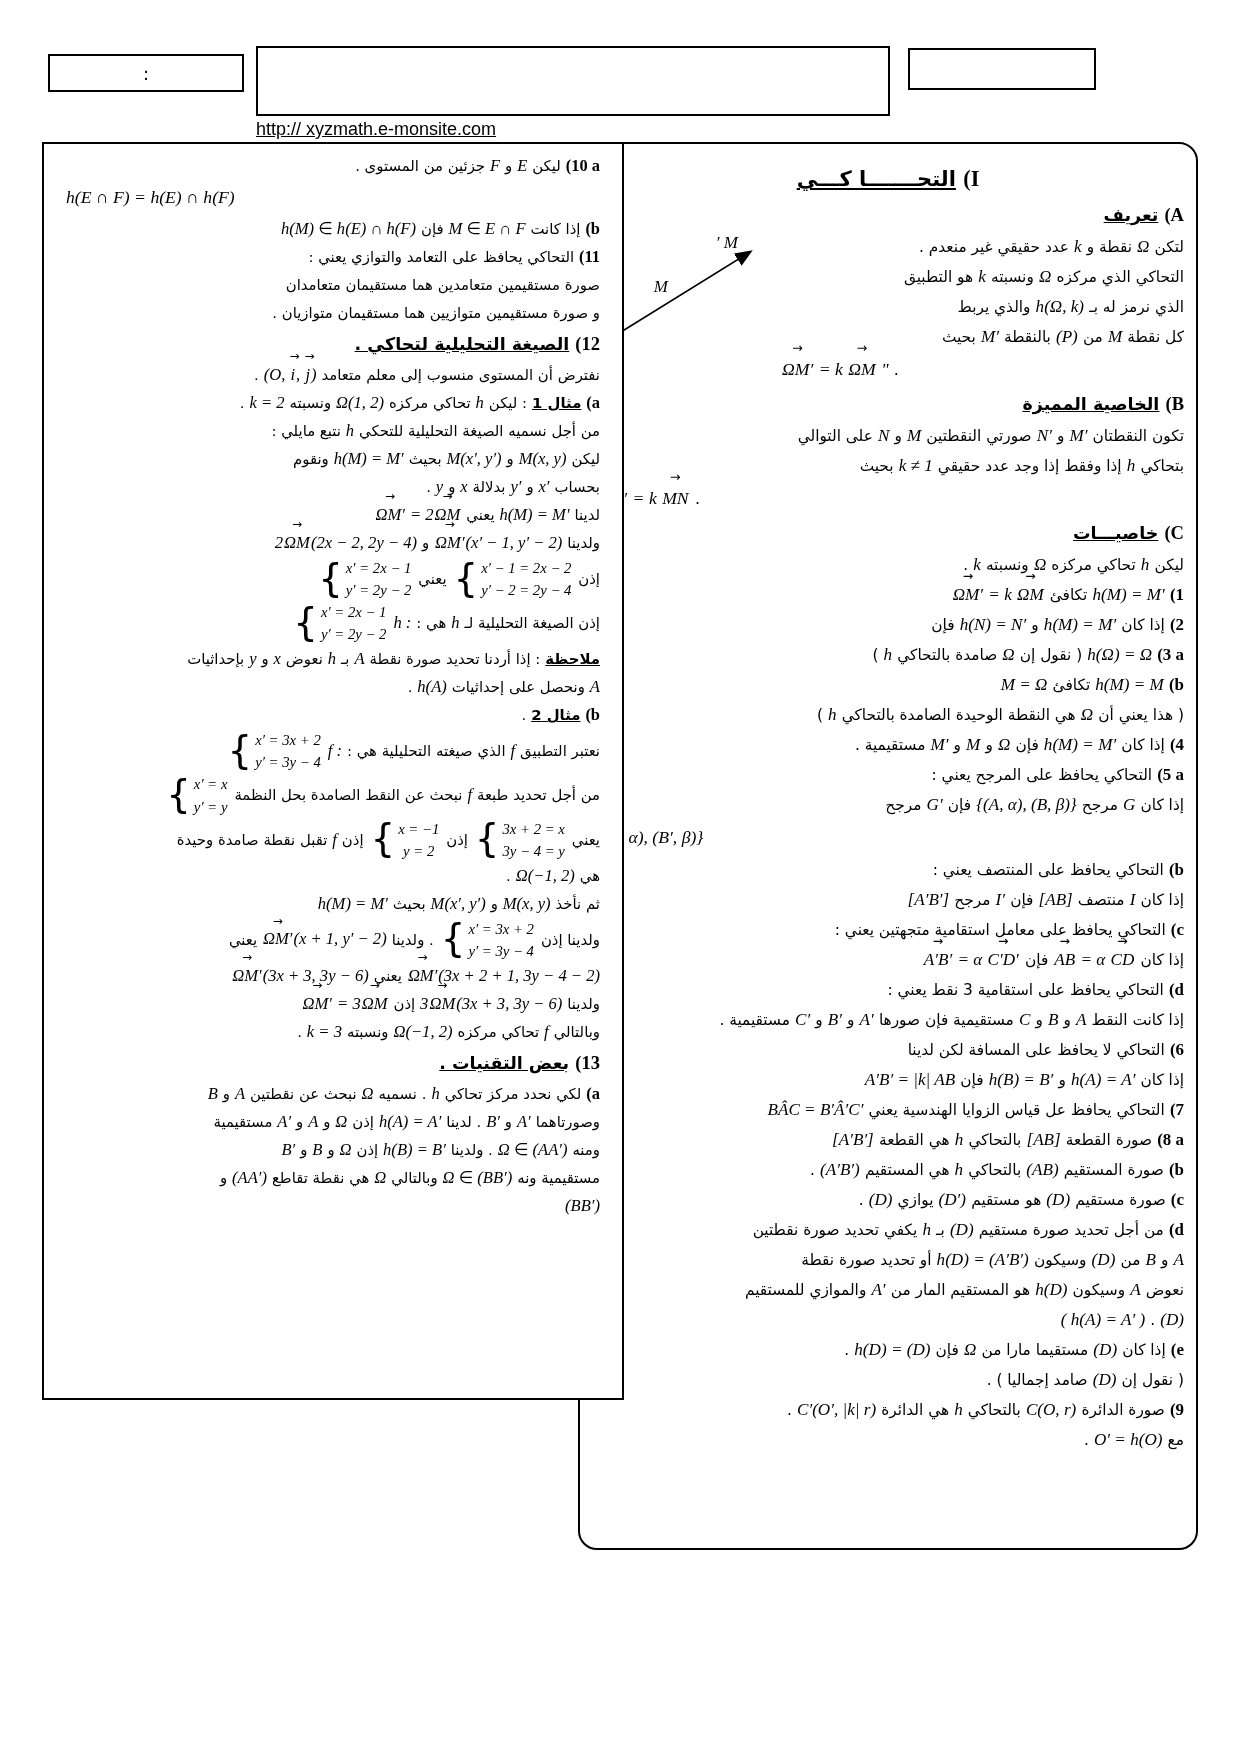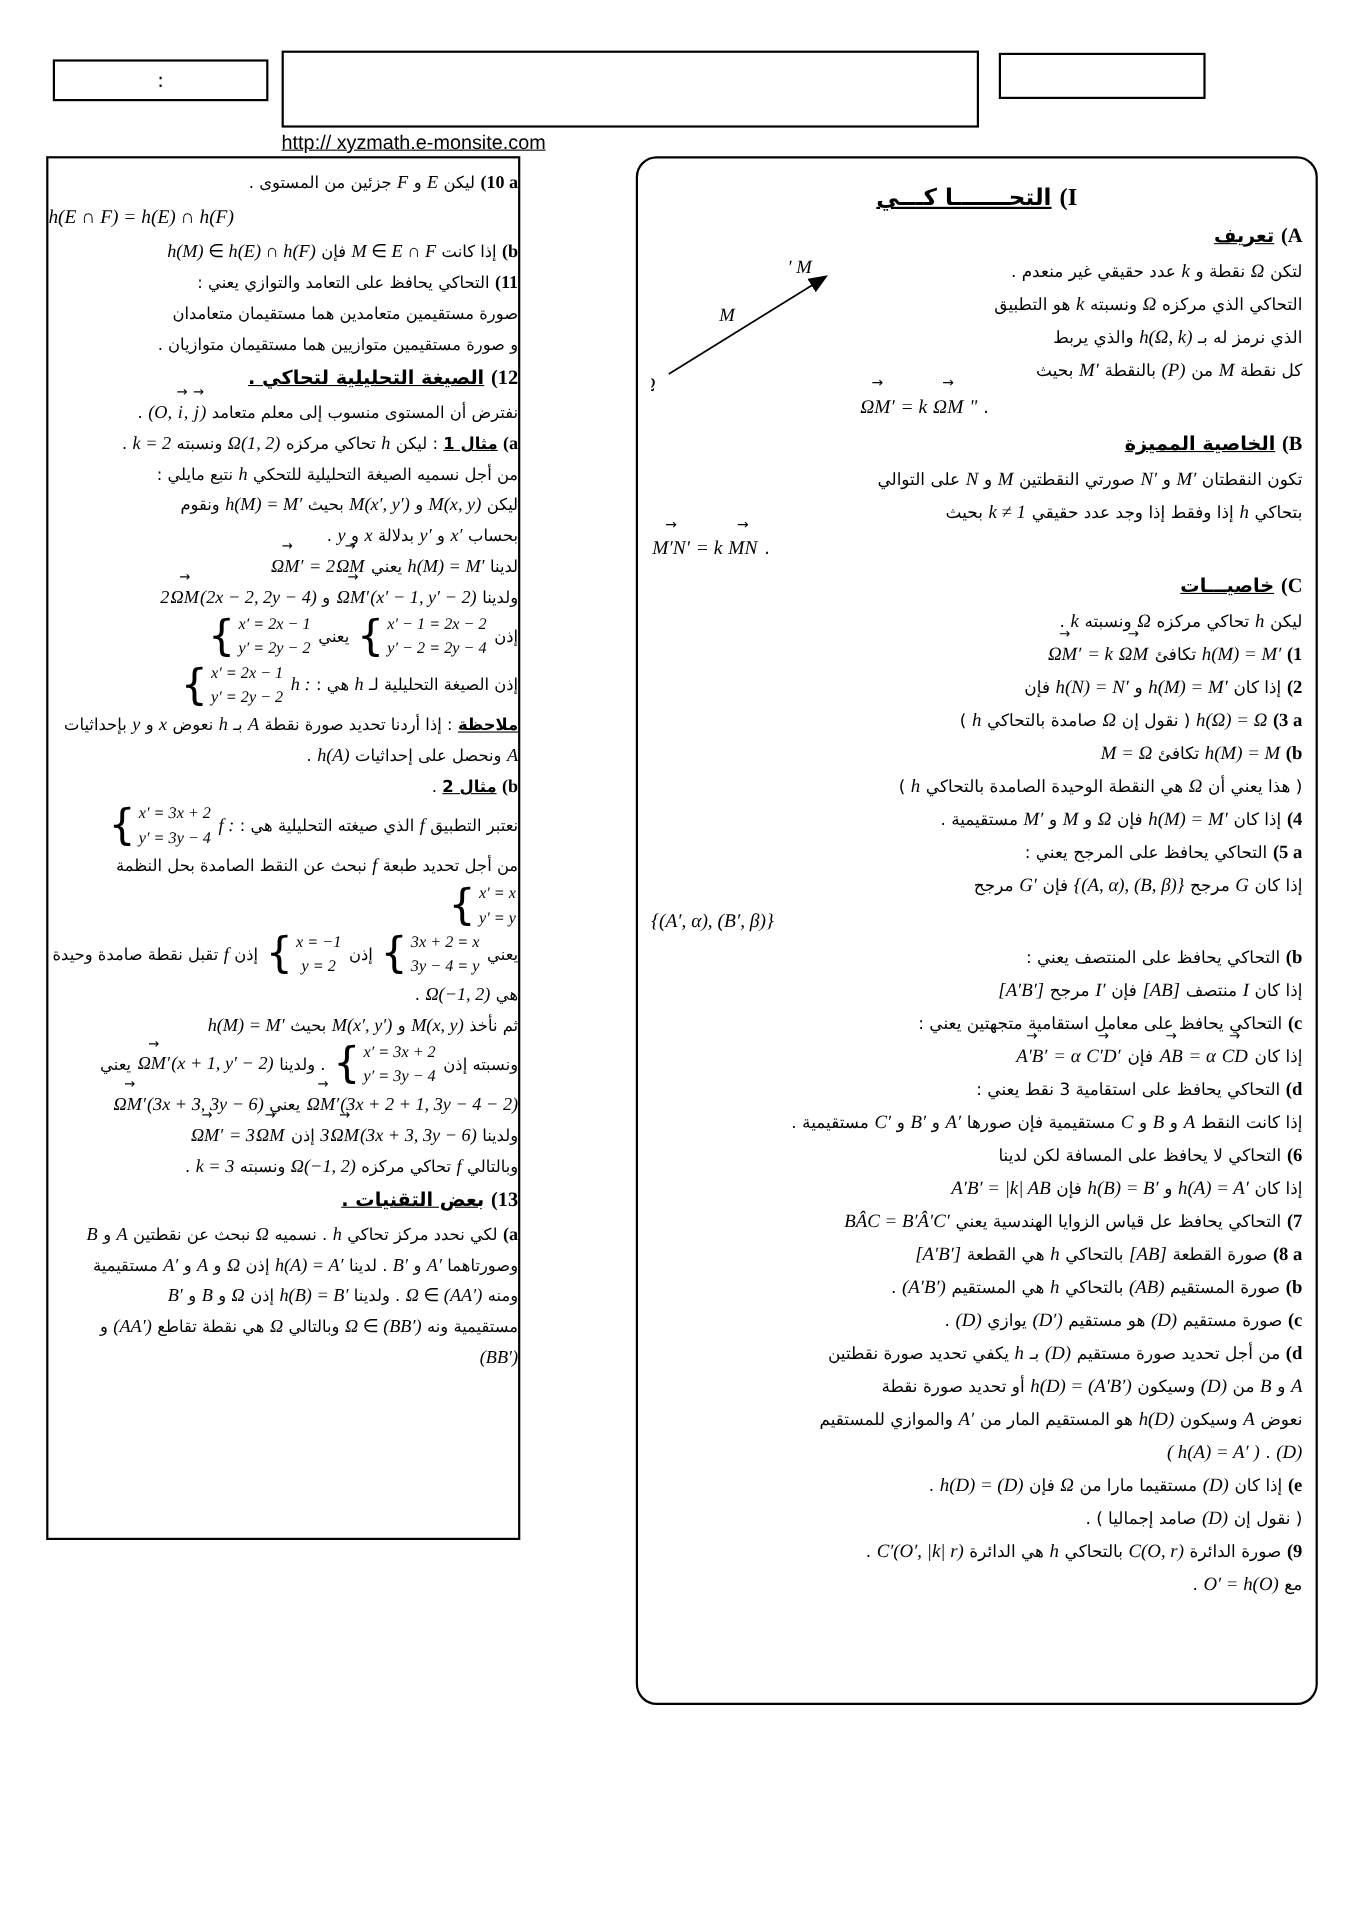--- a/index.html
+++ b/index.html
@@ -13,7 +13,7 @@
        font-family:"Liberation Sans","DejaVu Sans",sans-serif;text-decoration:underline;}
   .col{position:absolute;border:2px solid #000;box-sizing:border-box;direction:rtl;overflow:hidden;background:#fff;}
   #col-right{left:578px;top:142px;width:620px;height:1408px;padding:16px 12px;border-radius:19px;}
-  #col-left{left:42px;top:142px;width:431px;height:1258px;padding:8px 0;}
+  #col-left{left:42px;top:142px;width:582px;height:1258px;padding:8px 22px;}
   .par{direction:rtl;text-align:right;font-size:16px;line-height:30px;}
   #col-left .par{line-height:28px;font-size:15.5px;}
   .aseg{font-family:"DejaVu Sans","Liberation Sans",sans-serif;font-size:0.96em;}

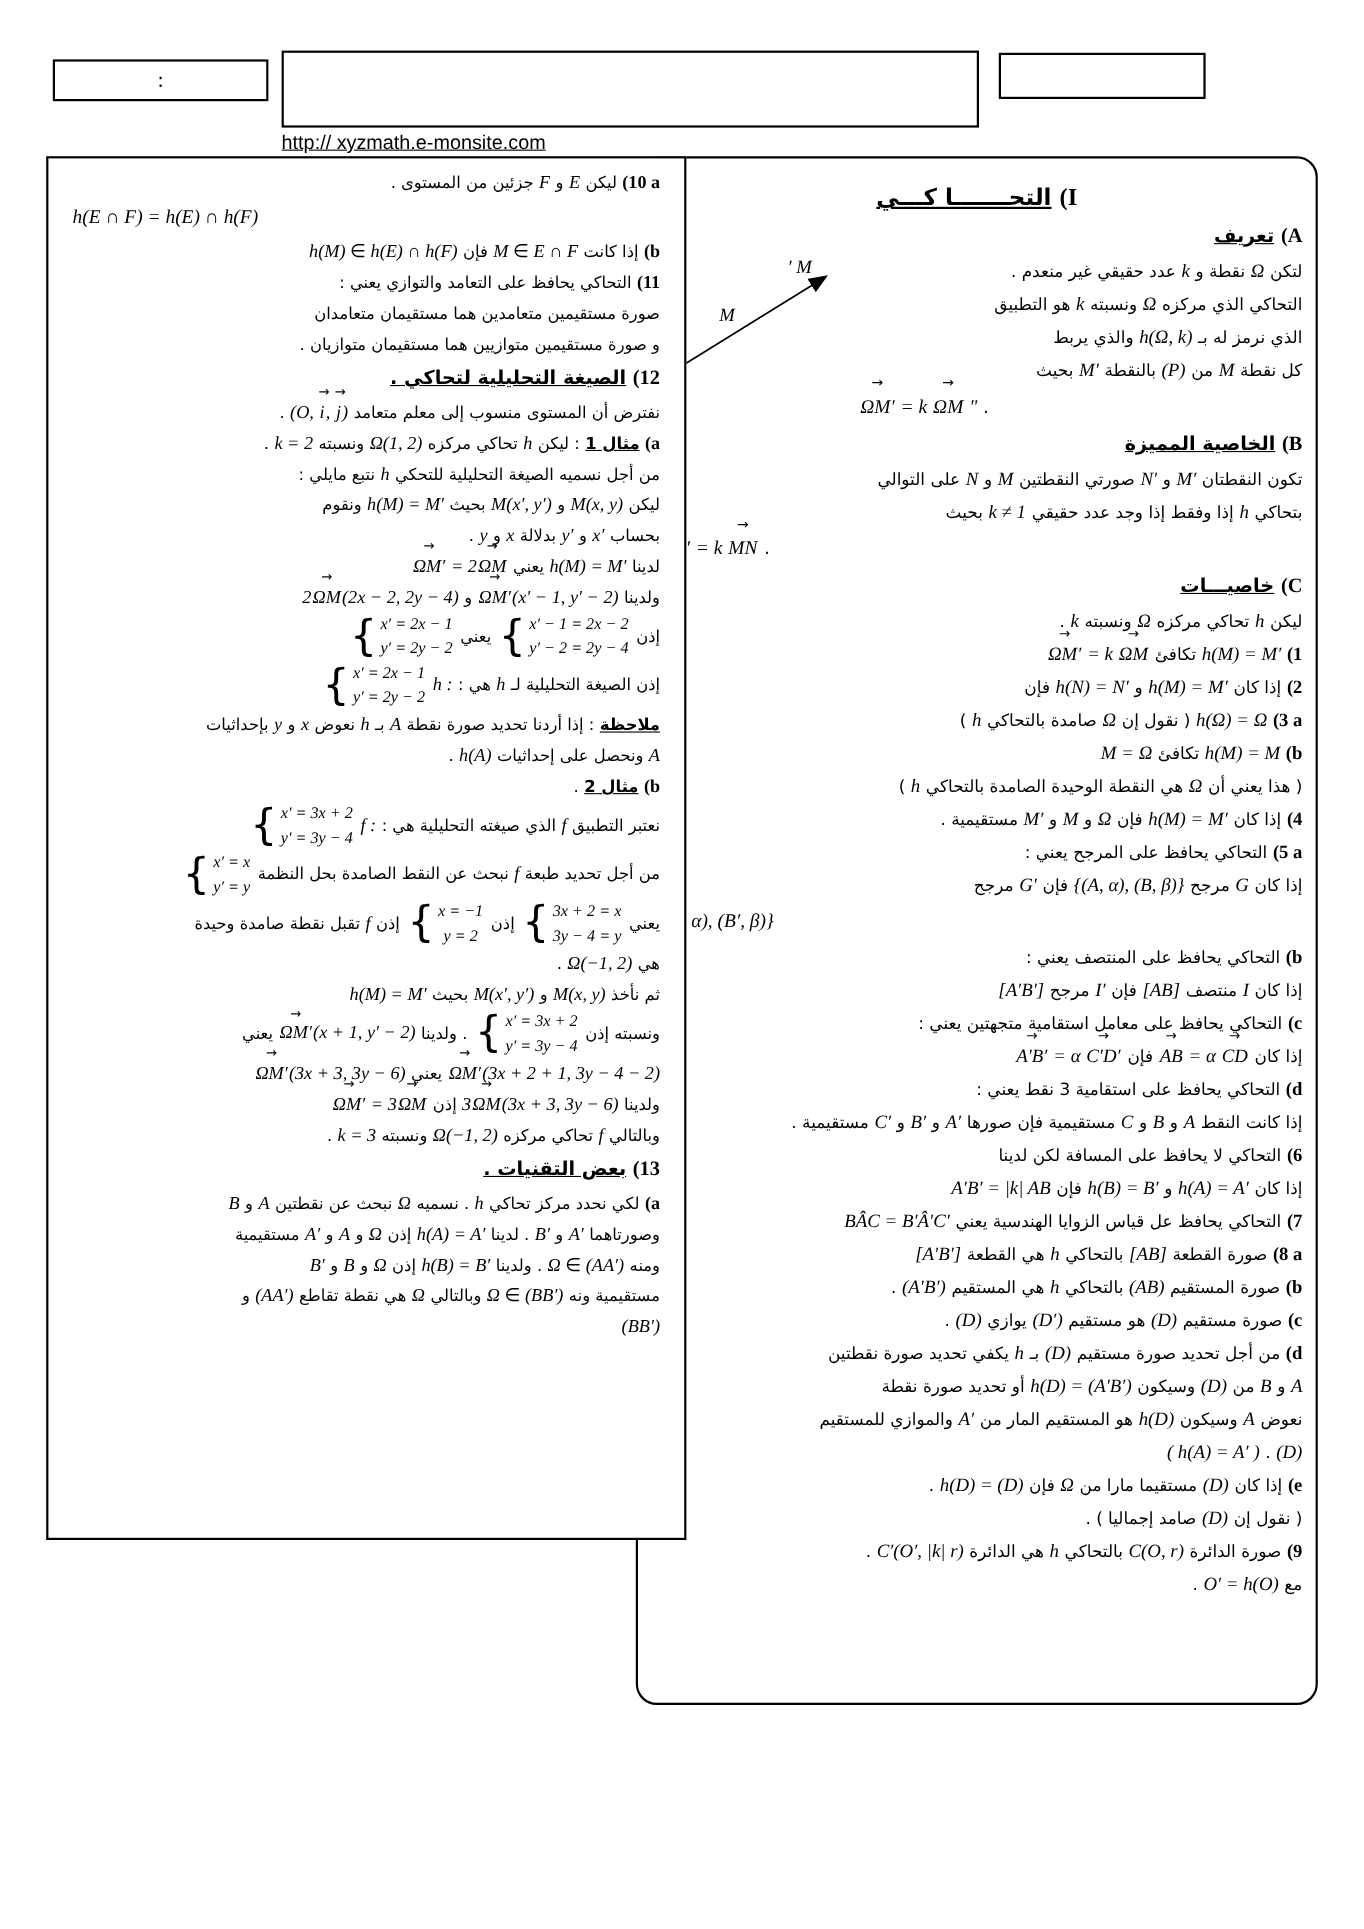--- a/index.html
+++ b/index.html
@@ -171,7 +171,7 @@
           </span> <span class="aseg">إذن</span> <span class="mseg" dir="ltr">f</span> <span class="aseg">تقبل نقطة صامدة وحيدة</span></div>
         <div class="par"><span class="aseg">هي</span> <span class="mseg" dir="ltr">Ω(−1, 2)</span> <span class="aseg">.</span></div>
         <div class="par"><span class="aseg">ثم نأخذ</span> <span class="mseg" dir="ltr">M(x, y)</span> <span class="aseg">و</span> <span class="mseg" dir="ltr">M(x′, y′)</span> <span class="aseg">بحيث</span> <span class="mseg" dir="ltr">h(M) = M′</span></div>
-        <div class="par"><span class="aseg">ونسبته إذن</span> <span class="sys" dir="ltr">
+        <div class="par"><span class="aseg">ولدينا إذن</span> <span class="sys" dir="ltr">
             <span class="brace">{</span>
             <span class="rows">
               <span>x′ = 3x + 2</span>

